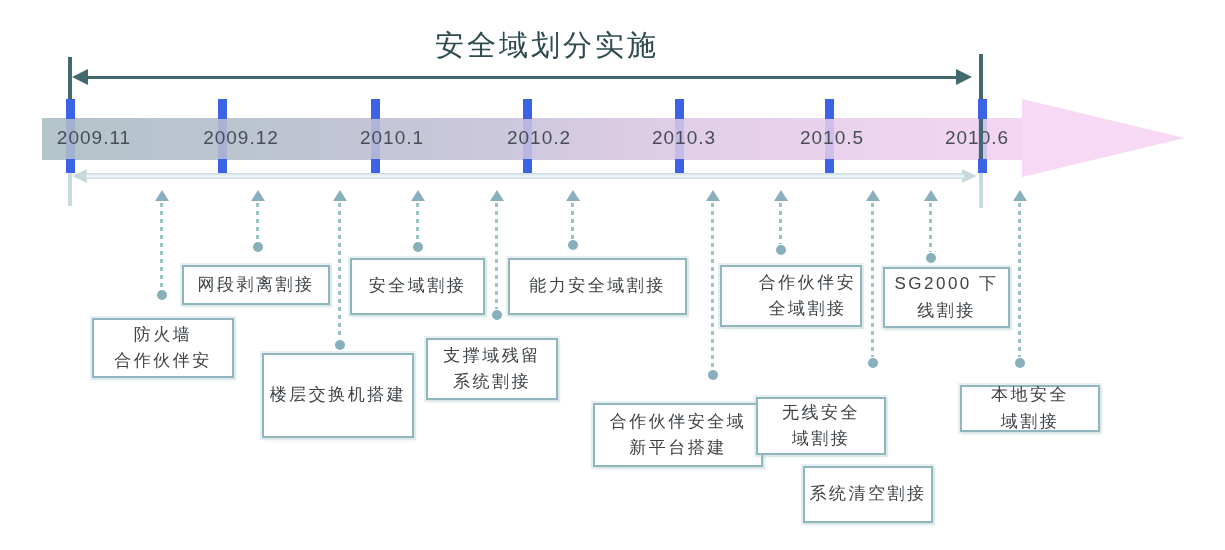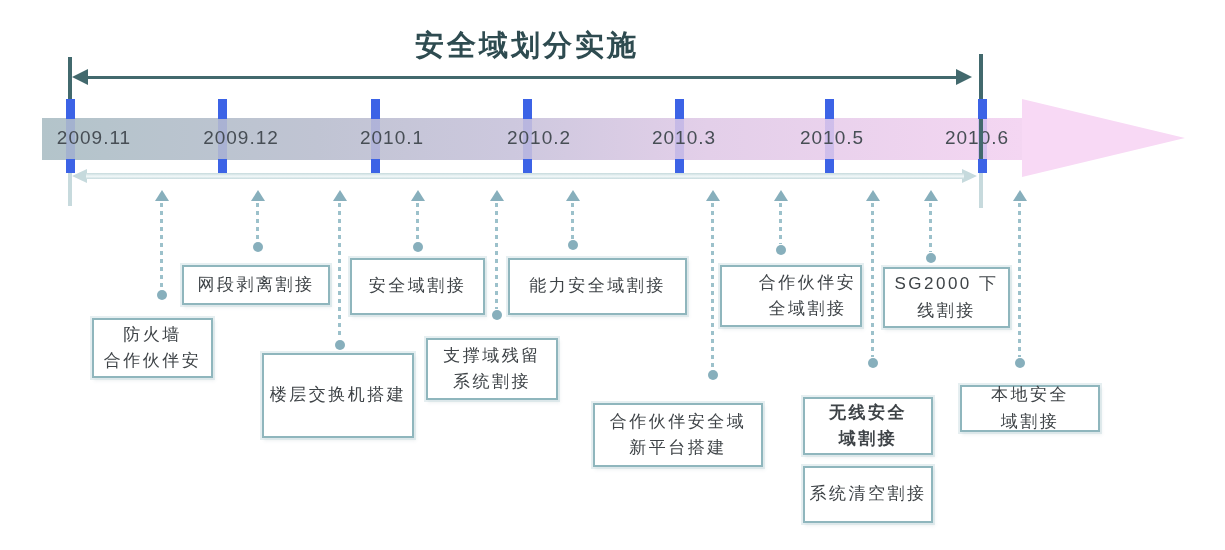--- a/index.html
+++ b/index.html
@@ -11,8 +11,9 @@
   
   .title {
     position:absolute; left:0; top:26px; width:1054px; text-align:center;
-    font-size:29px; font-weight:bold; letter-spacing:3px;
+    font-size:29px; font-weight:normal; letter-spacing:3px;
     color:var(--title_text);
+    padding-left:20px;
   }
 
   

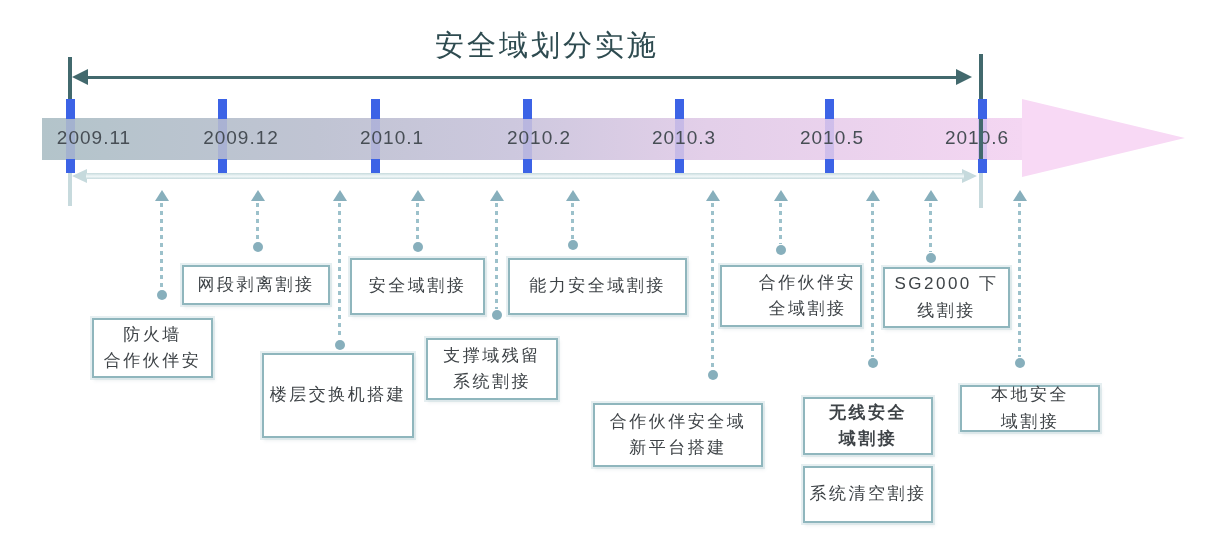--- a/index.html
+++ b/index.html
@@ -166,7 +166,7 @@
       <div class="conn-dot" style="left: 1015px; top: 358px;"></div>
     </div>
   <div id="gen-boxes">
-      <div class="mbox" style="left: 92px; top: 318px; width: 121px; height: 60px;">
+      <div class="mbox" style="left: 92px; top: 318px; width: 142px; height: 60px;">
         <div>防火墙</div>
         <div>合作伙伴安</div>
       </div>

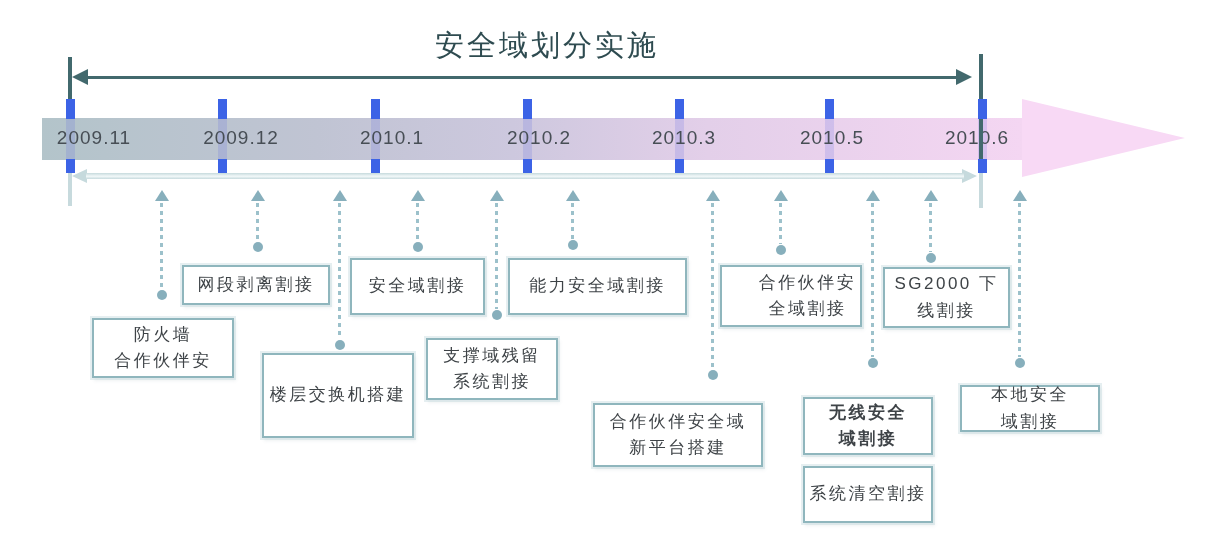--- a/index.html
+++ b/index.html
@@ -194,7 +194,7 @@
         <div>合作伙伴安</div>
         <div>全域割接</div>
       </div>
-      <div class="mbox" style="left: 803px; top: 397px; width: 130px; height: 58px; font-weight: bold;">
+      <div class="mbox" style="left: 756px; top: 397px; width: 130px; height: 58px;">
         <div>无线安全</div>
         <div>域割接</div>
       </div>

